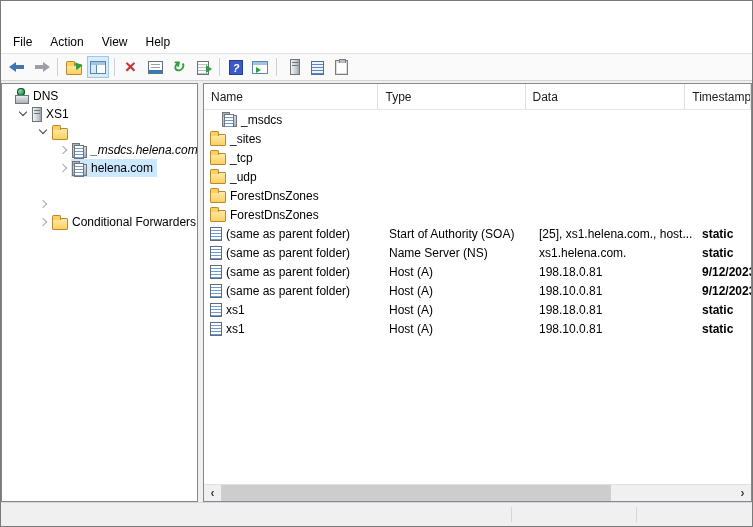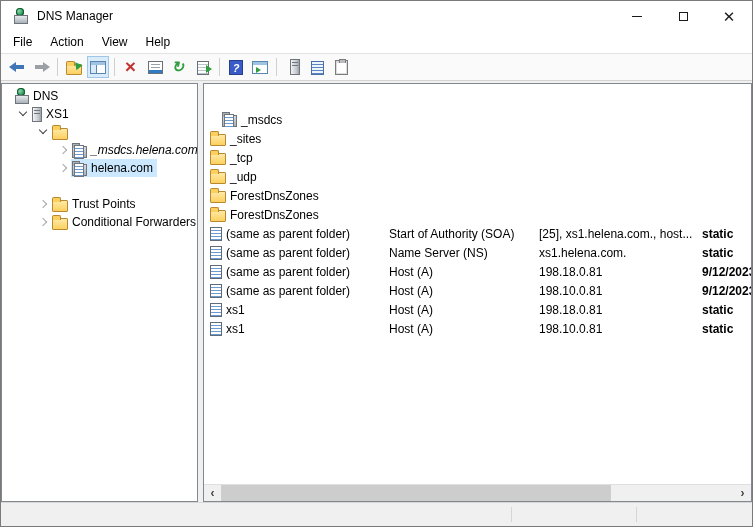--- a/index.html
+++ b/index.html
@@ -137,21 +137,6 @@
 
 <div id="window">
 
-  <div class="titlebar">
-    <span class="title-icon ti ti-dns"></span>
-    <span class="title-text">DNS Manager</span>
-    <div class="win-controls">
-      <div class="win-btn">
-          <span class="glyph-min"></span>
-        </div>
-      <div class="win-btn">
-          <span class="glyph-max"></span>
-        </div>
-      <div class="win-btn">
-          <span class="glyph-close">✕</span>
-        </div>
-    </div>
-  </div>
 
   <div class="menubar">
       <div class="menu-item">File</div>

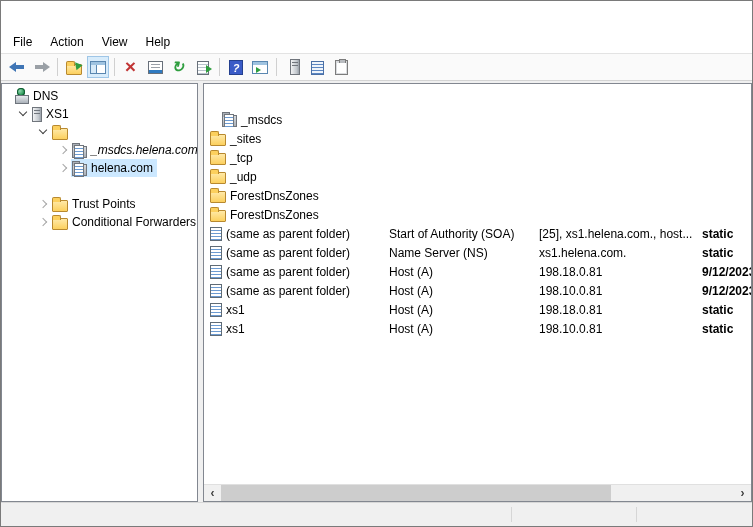--- a/index.html
+++ b/index.html
@@ -246,6 +246,12 @@
       </div>
     <div class="pane-splitter"></div>
     <div class="list-pane">
+      <div class="list-header">
+          <div class="hcell" style="width: 178px;">Name</div>
+          <div class="hcell" style="width: 150px;">Type</div>
+          <div class="hcell" style="width: 163px;">Data</div>
+          <div class="hcell" style="flex: 1 1 auto; min-width: 0px;">Timestamp</div>
+        </div>
       <div class="rows">
           <div class="lrow">
             <div class="cell cell-name" style="width: 178px; margin-left: 12px;">

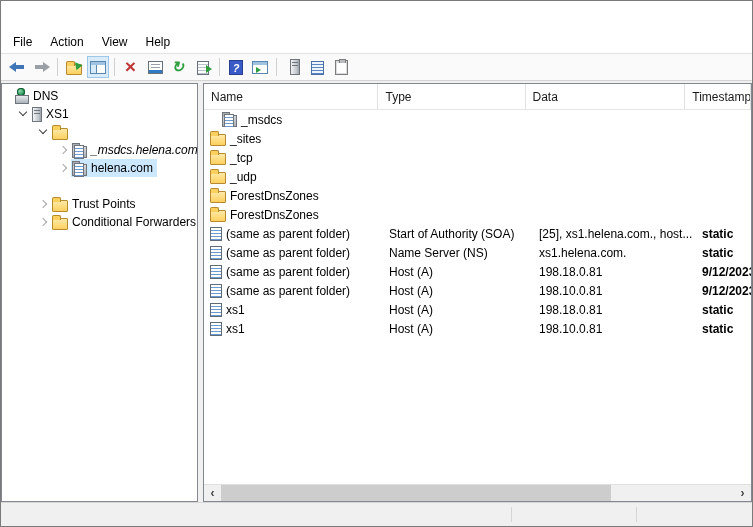--- a/index.html
+++ b/index.html
@@ -231,10 +231,6 @@
         </div>
         <div class="tree-row" style="padding-left: 34px;">
           <span class="chev chev-right"></span>
-          <span class="tree-label-wrap">
-            <span class="ti ti-folder"></span>
-            <span>Trust Points</span>
-          </span>
         </div>
         <div class="tree-row" style="padding-left: 34px;">
           <span class="chev chev-right"></span>

